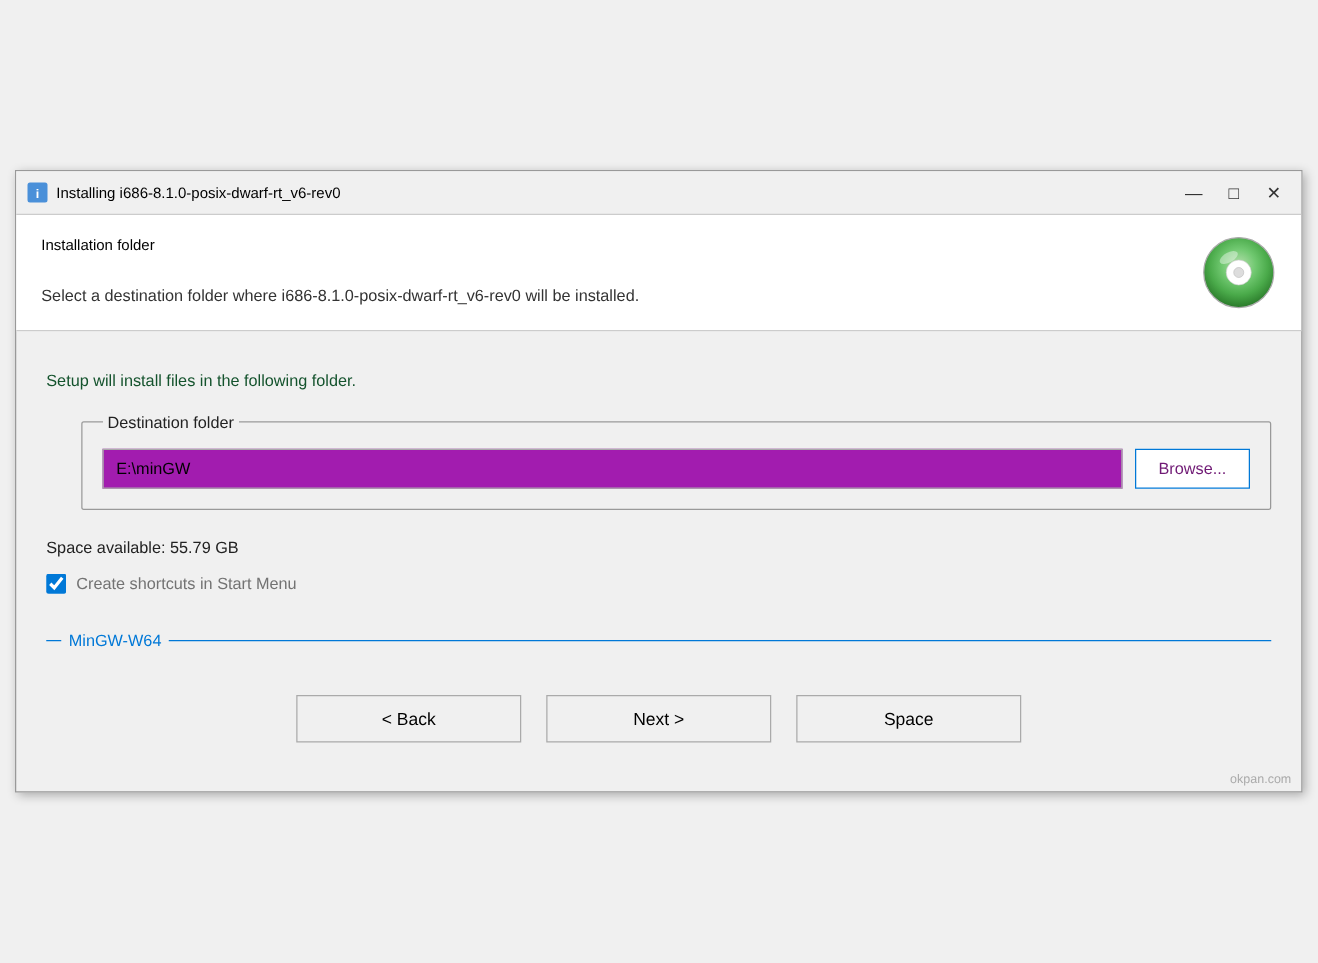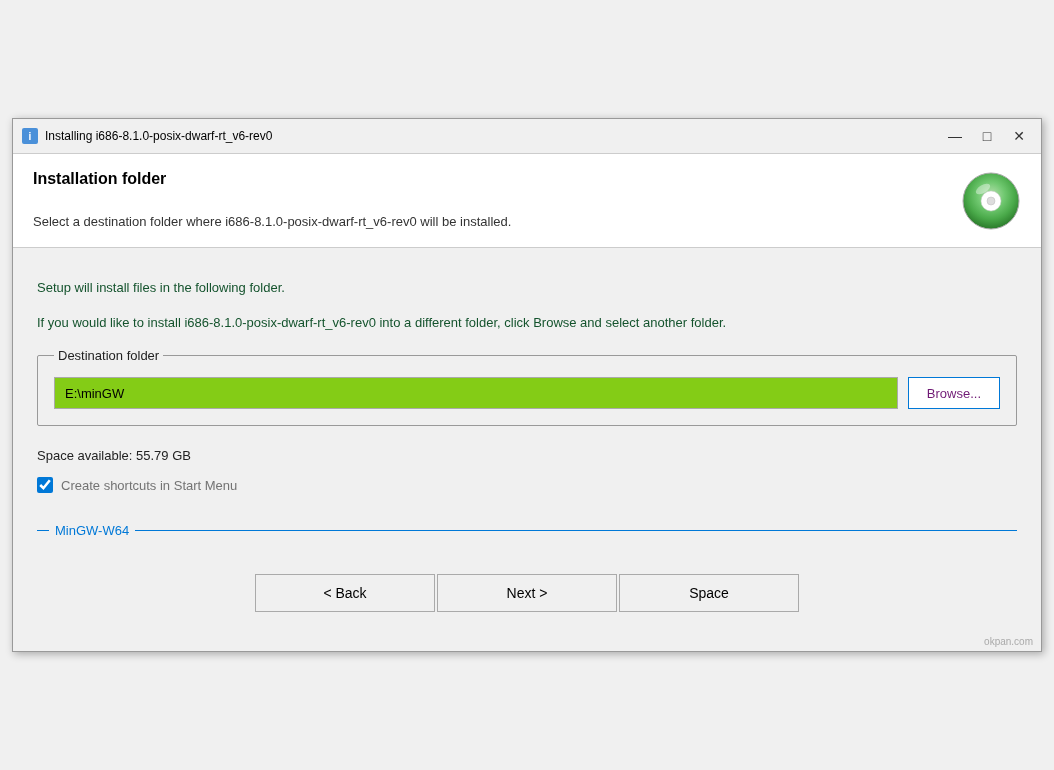--- a/index.html
+++ b/index.html
@@ -65,8 +65,8 @@
       border-bottom: 1px solid #ccc;
     }
     .header-text h2 {
-      font-size: 16px;
-      font-weight: bold;
+      font-size: 12px;
+      font-weight: normal;
       margin-bottom: 24px;
     }
     .header-text p {

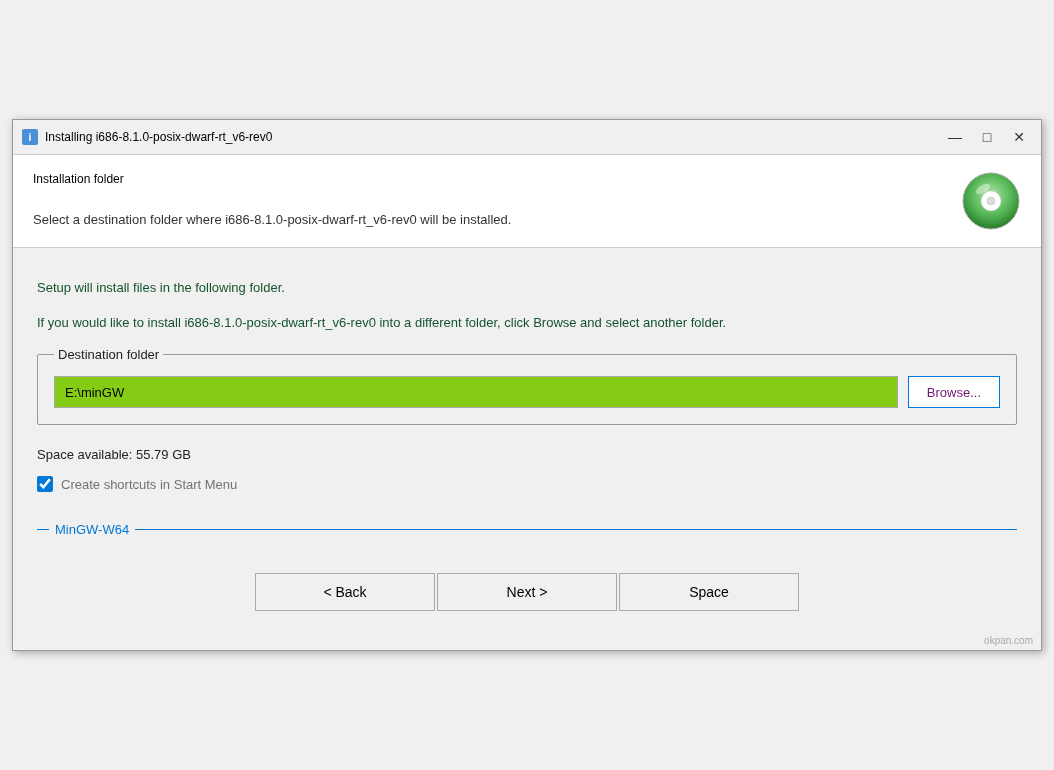--- a/index.html
+++ b/index.html
@@ -236,7 +236,6 @@
 
   <div class="content">
     <p class="desc-text">Setup will install files in the following folder.</p>
-    <p class="desc-text">If you would like to install i686-8.1.0-posix-dwarf-rt_v6-rev0 into a different folder, click Browse and select another folder.</p>
 
     <fieldset class="dest-group">
       <legend>Destination folder</legend>

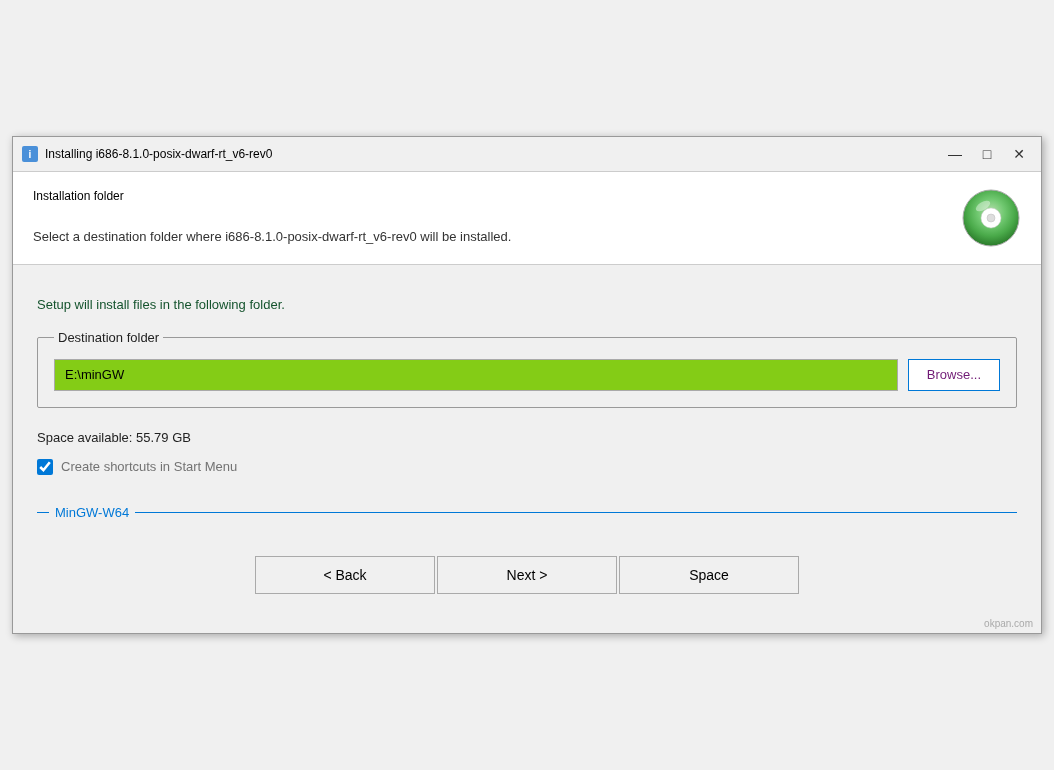--- a/index.html
+++ b/index.html
@@ -94,6 +94,7 @@
       padding: 14px 16px 16px 16px;
       margin-top: 10px;
       position: relative;
+      margin-left: 28px;
     }
     .dest-group legend {
       font-size: 13px;

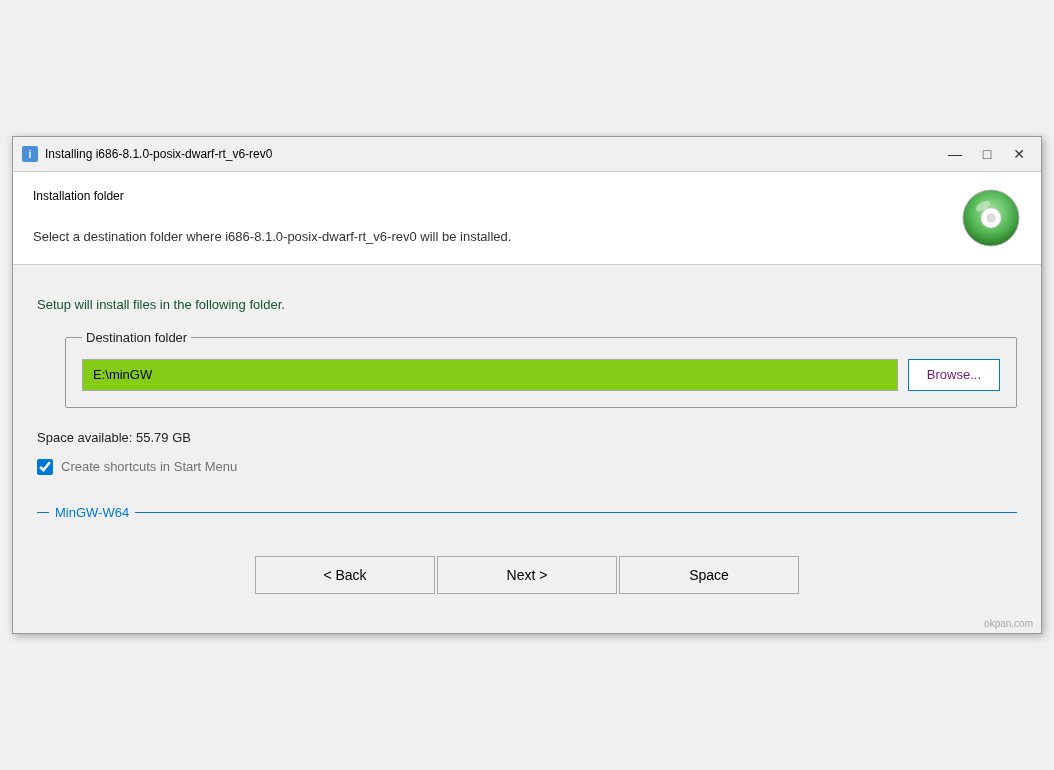--- a/index.html
+++ b/index.html
@@ -111,7 +111,7 @@
       padding: 6px 10px;
       font-size: 13px;
       border: 1px solid #aaa;
-      background: #84cc16;
+      background: #a21caf;
       height: 32px;
     }
     .browse-btn {

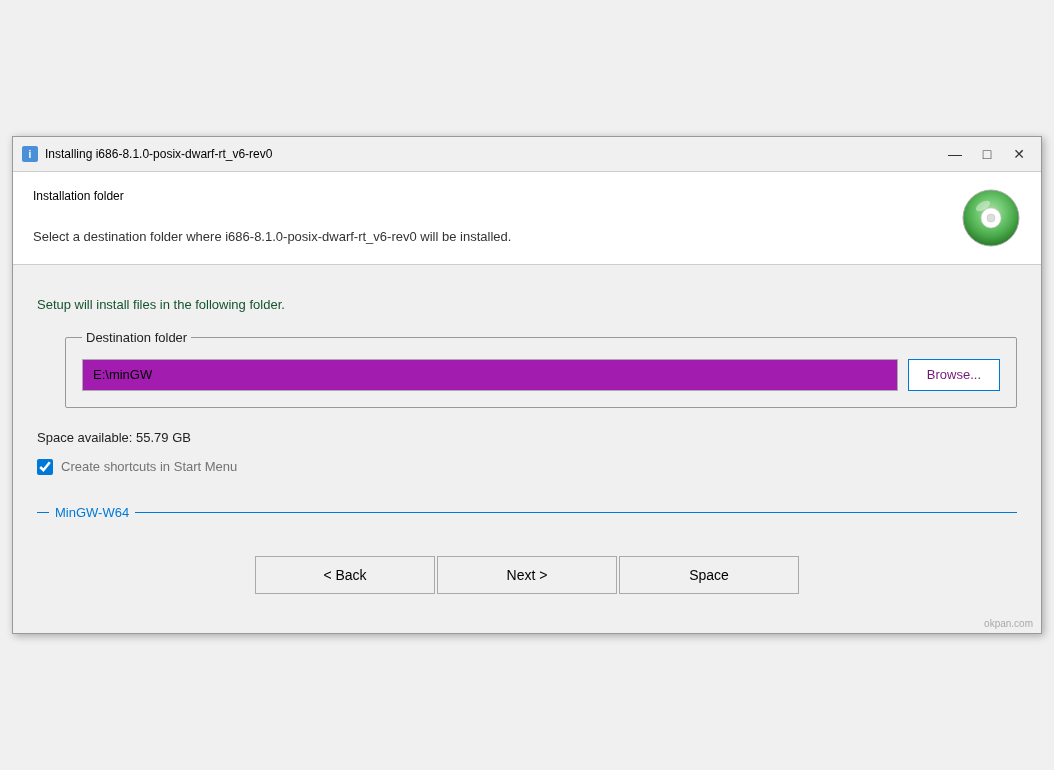--- a/index.html
+++ b/index.html
@@ -172,7 +172,7 @@
     .footer {
       display: flex;
       justify-content: center;
-      gap: 2px;
+      gap: 20px;
       padding: 16px 24px 22px 24px;
     }
     .footer-btn {

